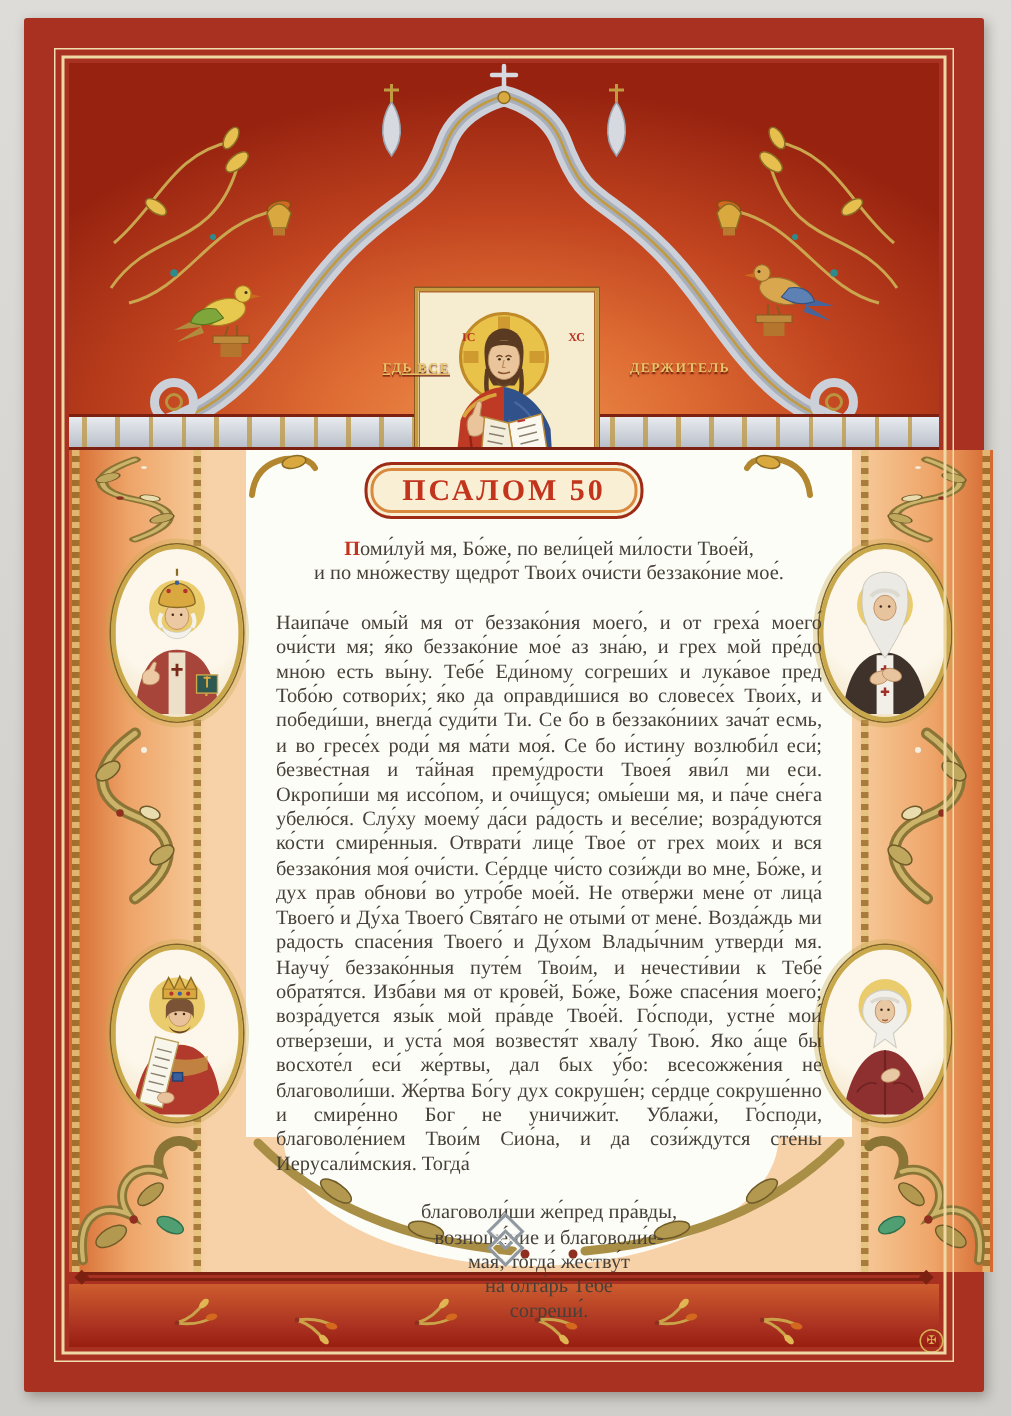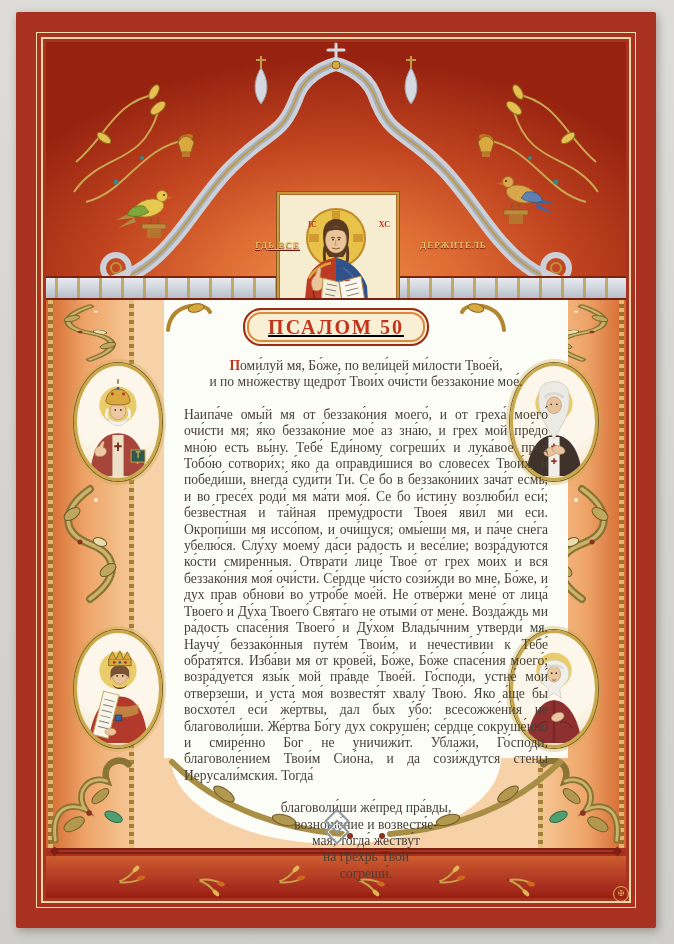--- a/index.html
+++ b/index.html
@@ -47,7 +47,7 @@
     position:absolute;left:50%;top:296px;transform:translateX(-50%);z-index:8;
     width:182px;height:34px;border-radius:18px;background:#f9efd4;
     border:2px solid #9e2b16;box-shadow:inset 0 0 0 2px #f9efd4, inset 0 0 0 4px #d98a3f;
-    display:flex;align-items:center;justify-content:center;text-decoration:underline;
+    display:flex;align-items:center;justify-content:center;
   }
   .badge span{font-size:20px;font-weight:bold;letter-spacing:2px;color:#c2341c;}
 

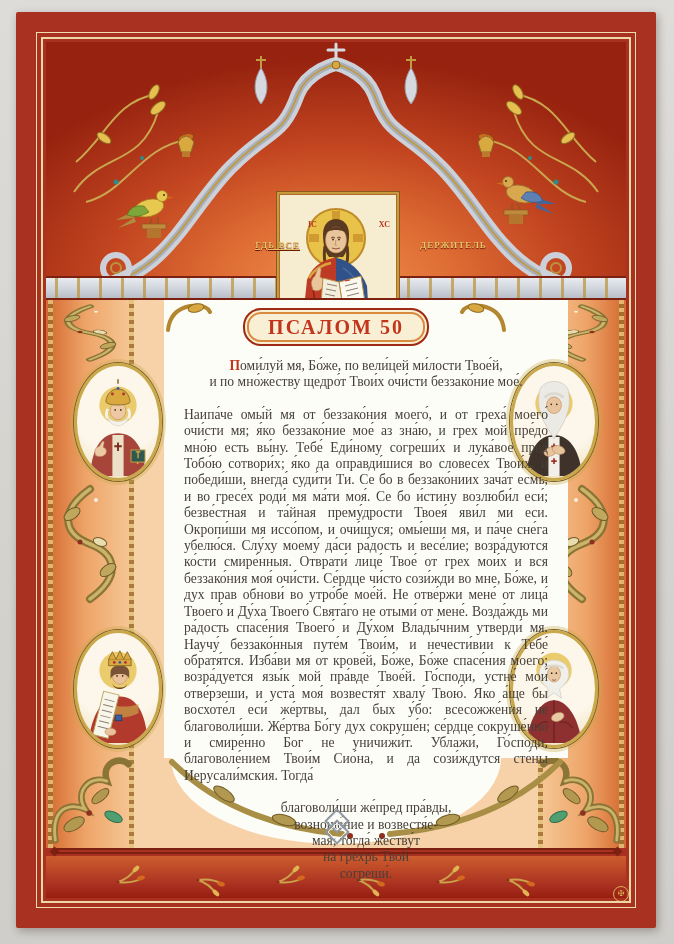--- a/index.html
+++ b/index.html
@@ -53,7 +53,7 @@
 
   
   .mid{position:absolute;left:30px;top:288px;width:580px;height:548px;
-    background:linear-gradient(90deg,#d96f3a 0%,#f2bb8b 12%,#f7d2a8 15%,#f7d2a8 85%,#f2bb8b 88%,#d96f3a 100%);}
+    background:linear-gradient(90deg,#d96f3a 0%,#f2bb8b 12%,#f7d2a8 15%,#f7d2a8 85%,#f2bb8b 88%,#d96f3a 100%);padding-left:36px;}
   .col{position:absolute;top:0;width:88px;height:548px;overflow:hidden;}
   .col-l{left:0;background:linear-gradient(90deg,#d4682f 0%,#eea468 45%,#f6c998 100%);}
   .col-r{right:0;background:linear-gradient(270deg,#d4682f 0%,#eea468 45%,#f6c998 100%);}

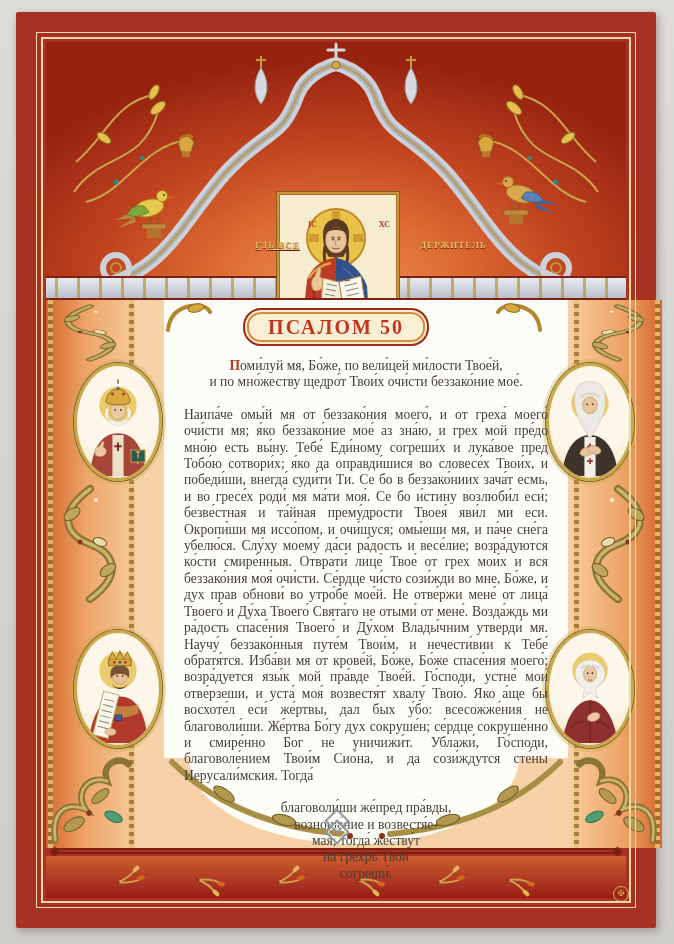--- a/index.html
+++ b/index.html
@@ -399,7 +399,7 @@
       <p class="bodytext">Наипа́че омы́й мя от беззако́ния моего́, и от греха́ моего́ очи́сти мя; я́ко беззако́ние мое́ аз зна́ю, и грех мой пре́до мно́ю есть вы́ну. Тебе́ Еди́ному согреши́х и лука́вое пред Тобо́ю сотвори́х; я́ко да оправди́шися во словесе́х Твои́х, и победи́ши, внегда́ суди́ти Ти. Се бо в беззако́ниих зача́т есмь, и во гресе́х роди́ мя ма́ти моя́. Се бо и́стину возлюби́л еси́; безве́стная и та́йная прему́дрости Твоея́ яви́л ми еси. Окропи́ши мя иссо́пом, и очи́щуся; омы́еши мя, и па́че сне́га убелю́ся. Слу́ху моему́ да́си ра́дость и весе́лие; возра́дуются ко́сти смире́нныя. Отврати́ лице́ Твое́ от грех мои́х и вся беззако́ния моя́ очи́сти. Се́рдце чи́сто сози́жди во мне, Бо́же, и дух прав обнови́ во утро́бе мое́й. Не отве́ржи мене́ от лица́ Твоего́ и Ду́ха Твоего́ Свята́го не отыми́ от мене́. Возда́ждь ми ра́дость спасе́ния Твоего́ и Ду́хом Влады́чним утверди́ мя. Научу́ беззако́нныя путе́м Твои́м, и нечести́вии к Тебе́ обратя́тся. Изба́ви мя от крове́й, Бо́же, Бо́же спасе́ния моего́; возра́дуется язы́к мой пра́вде Твое́й. Го́споди, устне́ мои́ отве́рзеши, и уста́ моя́ возвестя́т хвалу́ Твою́. Яко а́ще бы восхоте́л еси́ же́ртвы, дал бых у́бо: всесожже́ния не благоволи́ши. Же́ртва Бо́гу дух сокруше́н; се́рдце сокруше́нно и смире́нно Бог не уничижи́т. Ублажи́, Го́споди, благоволе́нием Твои́м Сио́на, и да сози́ждутся сте́ны Иерусали́мския. Тогда́</p>
       <div class="tail">
         <div>благоволи́ши же́пред пра́вды,</div>
-        <div>возноше́ние и возвестя́е-</div>
+        <div>возноше́ние и благоволи́е-</div>
         <div>мая; тогда́ жеству́т</div>
         <div>на грех́рь Твой</div>
         <div>согреши́.</div>

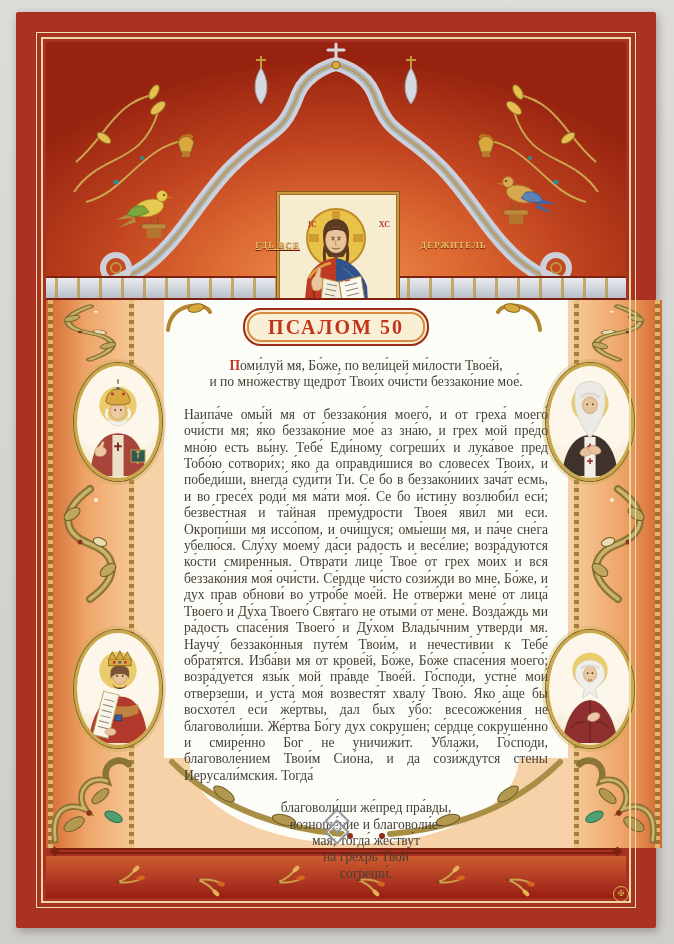--- a/index.html
+++ b/index.html
@@ -401,7 +401,7 @@
         <div>благоволи́ши же́пред пра́вды,</div>
         <div>возноше́ние и благоволи́е-</div>
         <div>мая; тогда́ жеству́т</div>
-        <div>на грех́рь Твой</div>
+        <div>на олта́рь Тебе</div>
         <div>согреши́.</div>
       </div>
     </div>

